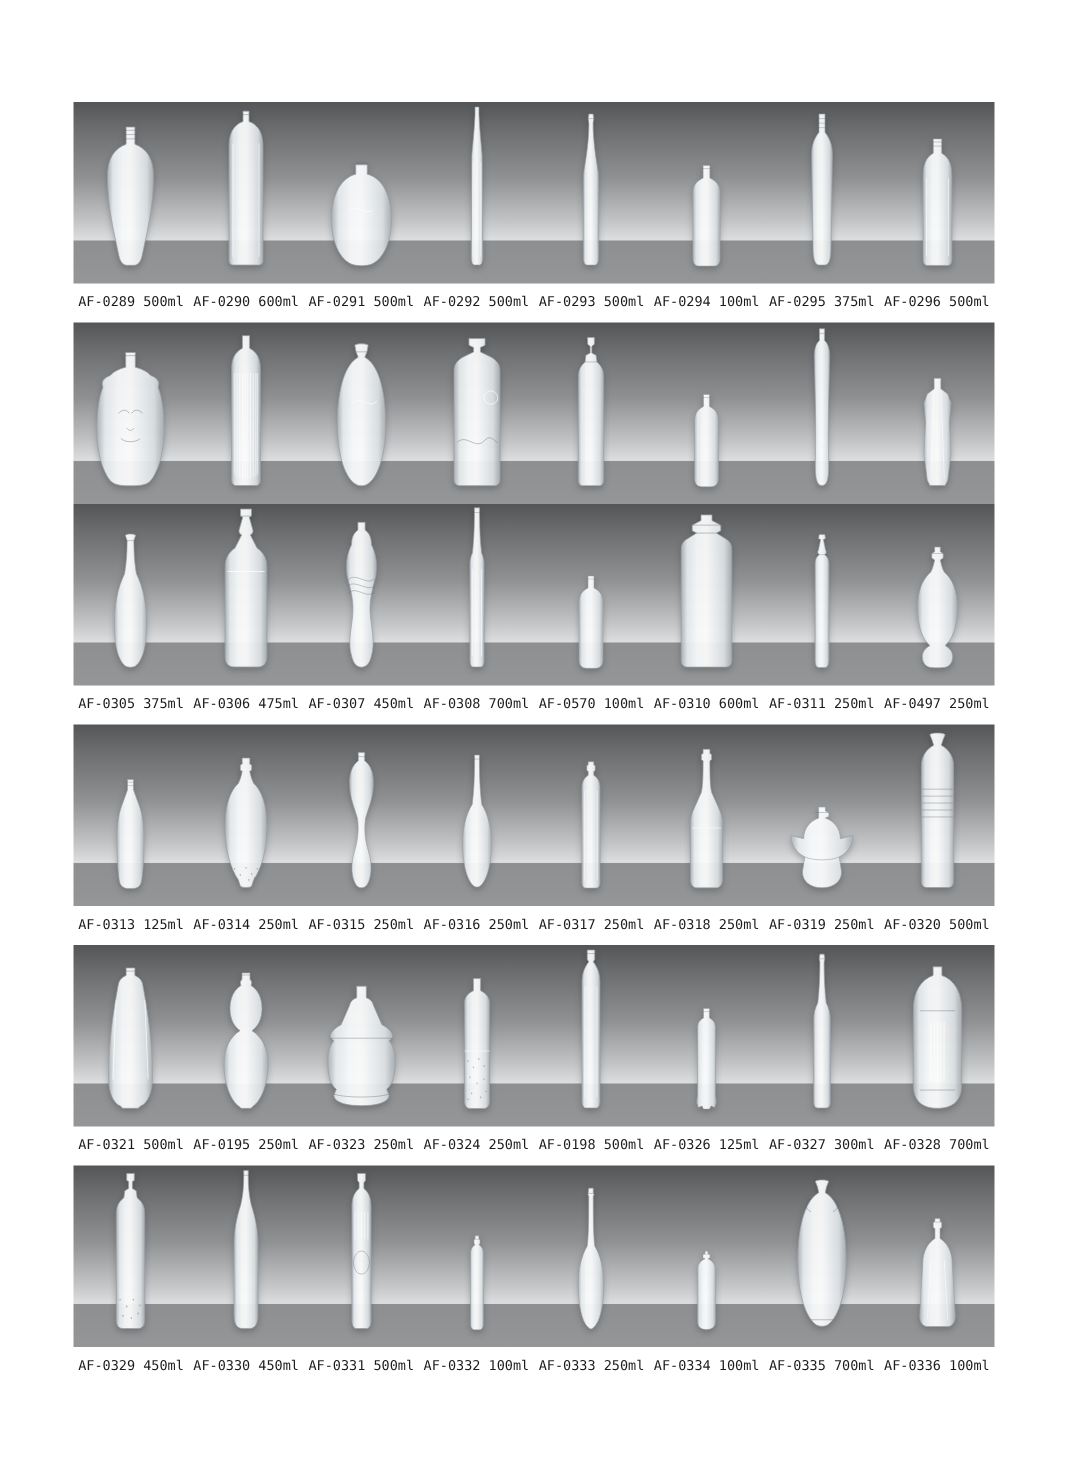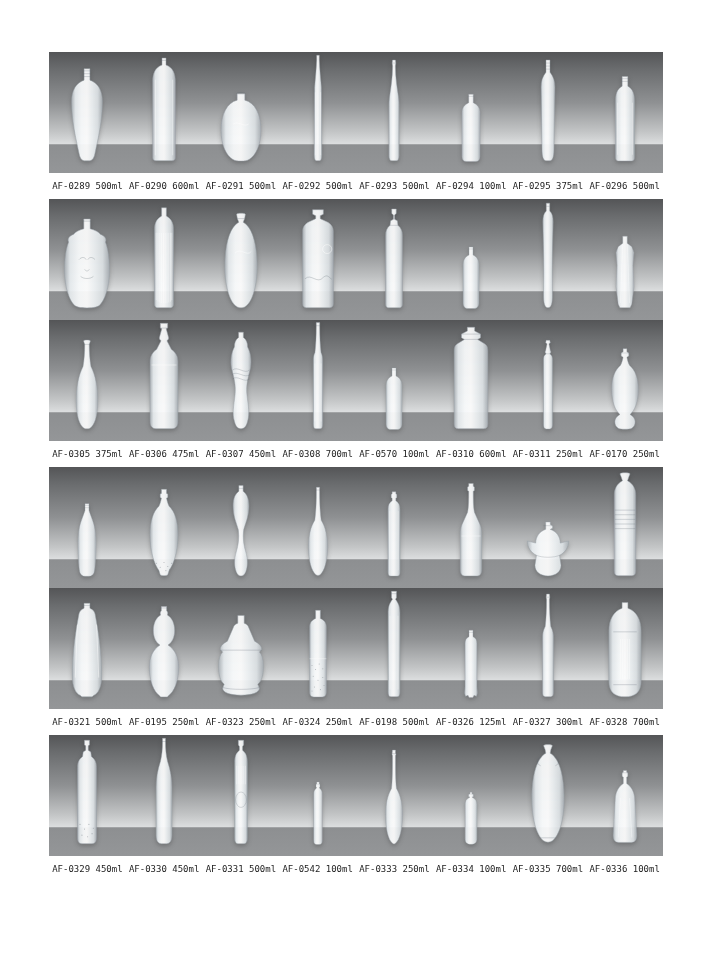--- a/index.html
+++ b/index.html
@@ -6,7 +6,7 @@
   html,body{margin:0;padding:0;background:#fff;}
   .page{
     width:717px;height:980px;background:var(--bg,#fff);
-    box-sizing:border-box;padding-top:52px;overflow:hidden;
+    box-sizing:border-box;padding-top:68px;overflow:hidden;
     font-family:"DejaVu Sans Mono",monospace;
   }
   #rows{width:614px;margin-left:49px;}

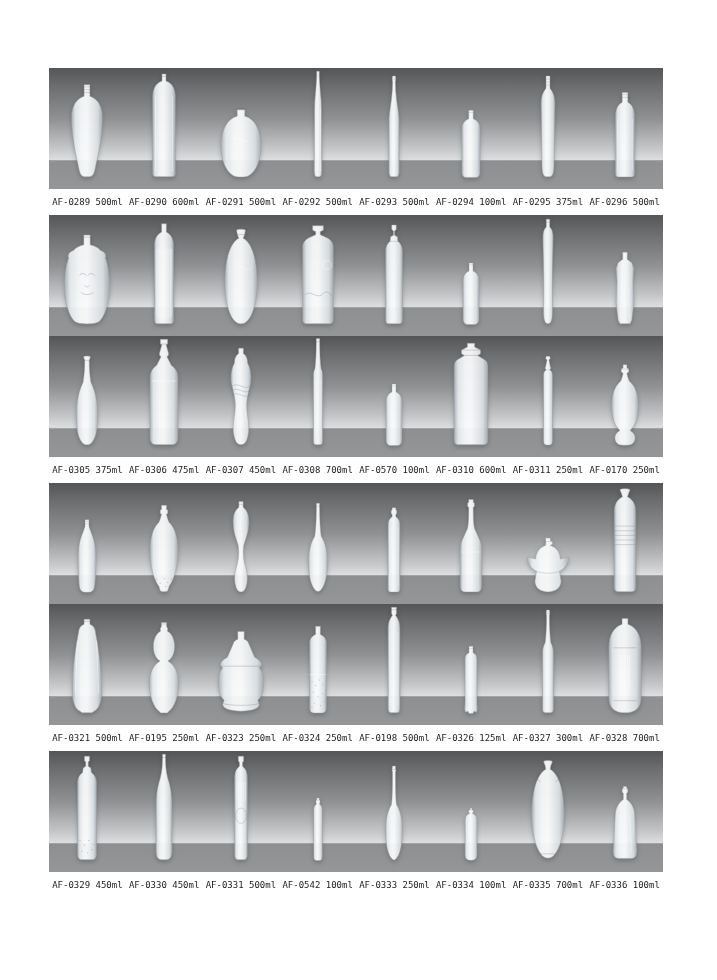--- a/index.html
+++ b/index.html
@@ -223,7 +223,7 @@
         <div class="label">AF-0570 100ml</div>
         <div class="label">AF-0310 600ml</div>
         <div class="label">AF-0311 250ml</div>
-        <div class="label">AF-0170 250ml</div>
+        <div class="label">AF-0497 250ml</div>
       </div>
       <div class="panel">
         <div class="cell">

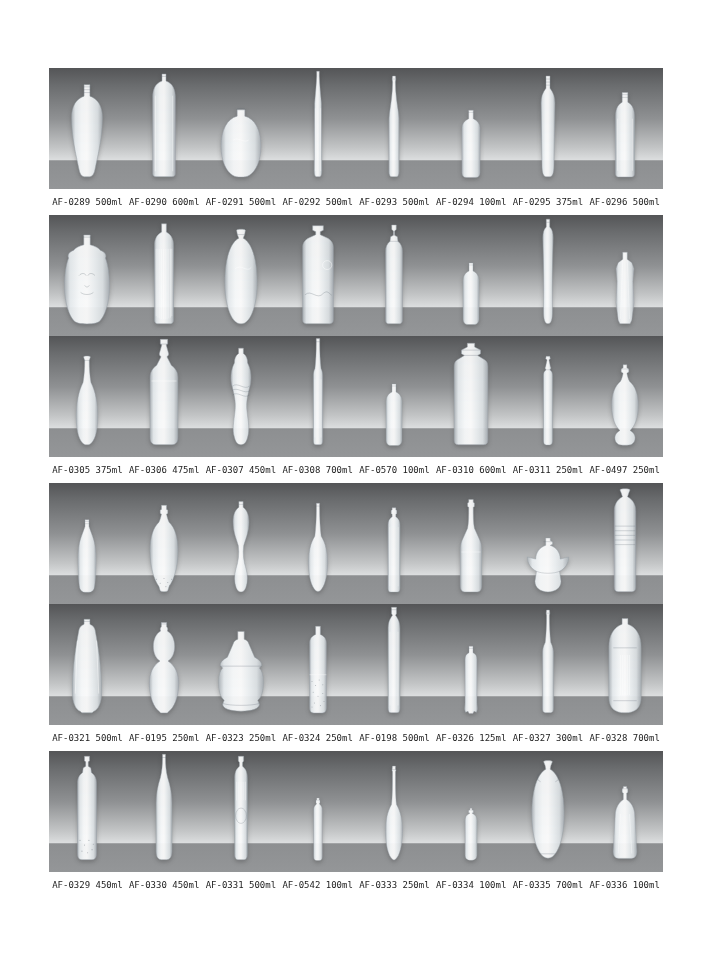--- a/index.html
+++ b/index.html
@@ -276,6 +276,16 @@
           </svg>
         </div>
       </div>
+      <div class="labels">
+        <div class="label">AF-0313 125ml</div>
+        <div class="label">AF-0314 250ml</div>
+        <div class="label">AF-0315 250ml</div>
+        <div class="label">AF-0316 250ml</div>
+        <div class="label">AF-0317 250ml</div>
+        <div class="label">AF-0318 250ml</div>
+        <div class="label">AF-0319 250ml</div>
+        <div class="label">AF-0320 500ml</div>
+      </div>
       <div class="panel">
         <div class="cell">
           <svg width="44" height="100" viewBox="0 0 60 140" preserveAspectRatio="none">

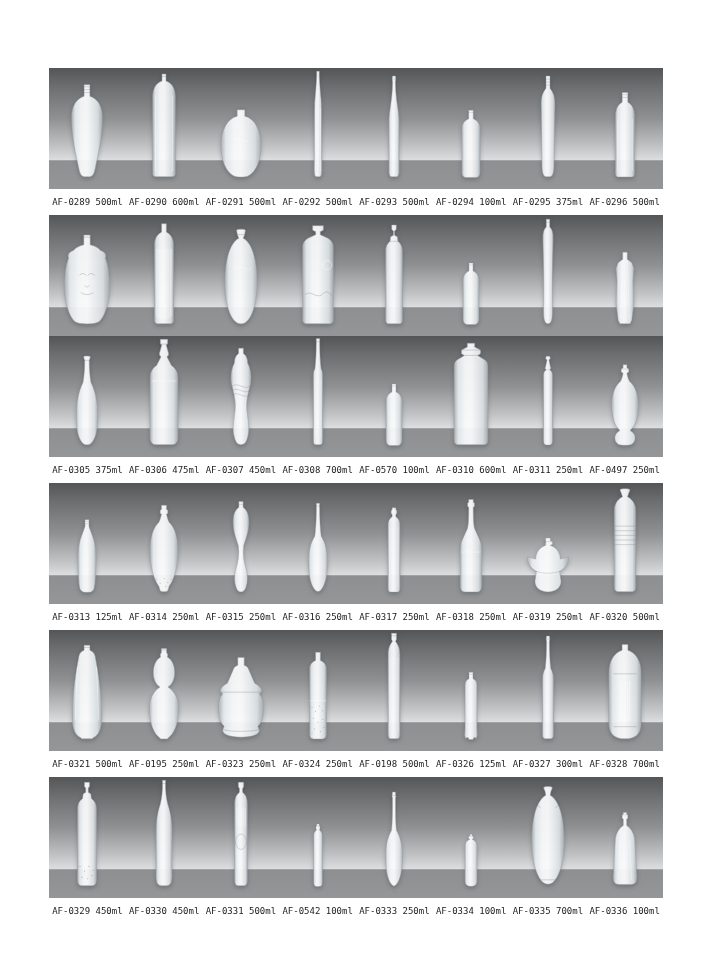--- a/index.html
+++ b/index.html
@@ -408,7 +408,7 @@
         <div class="label">AF-0329 450ml</div>
         <div class="label">AF-0330 450ml</div>
         <div class="label">AF-0331 500ml</div>
-        <div class="label">AF-0542 100ml</div>
+        <div class="label">AF-0332 100ml</div>
         <div class="label">AF-0333 250ml</div>
         <div class="label">AF-0334 100ml</div>
         <div class="label">AF-0335 700ml</div>

